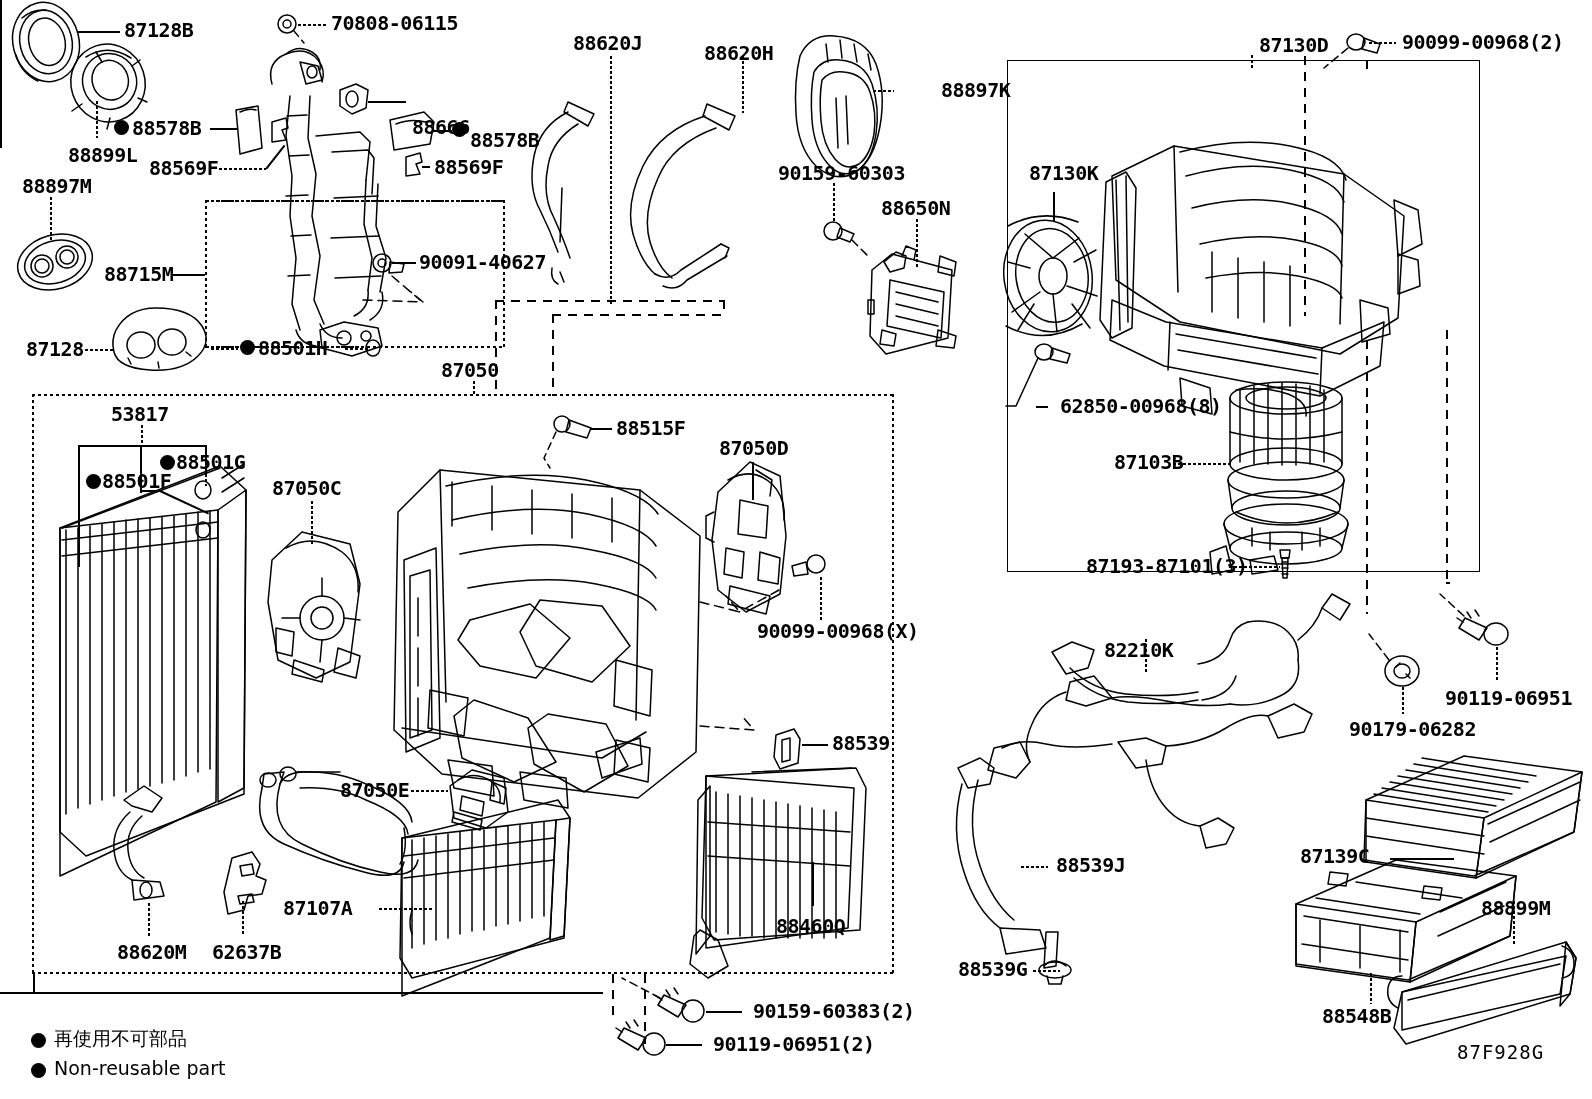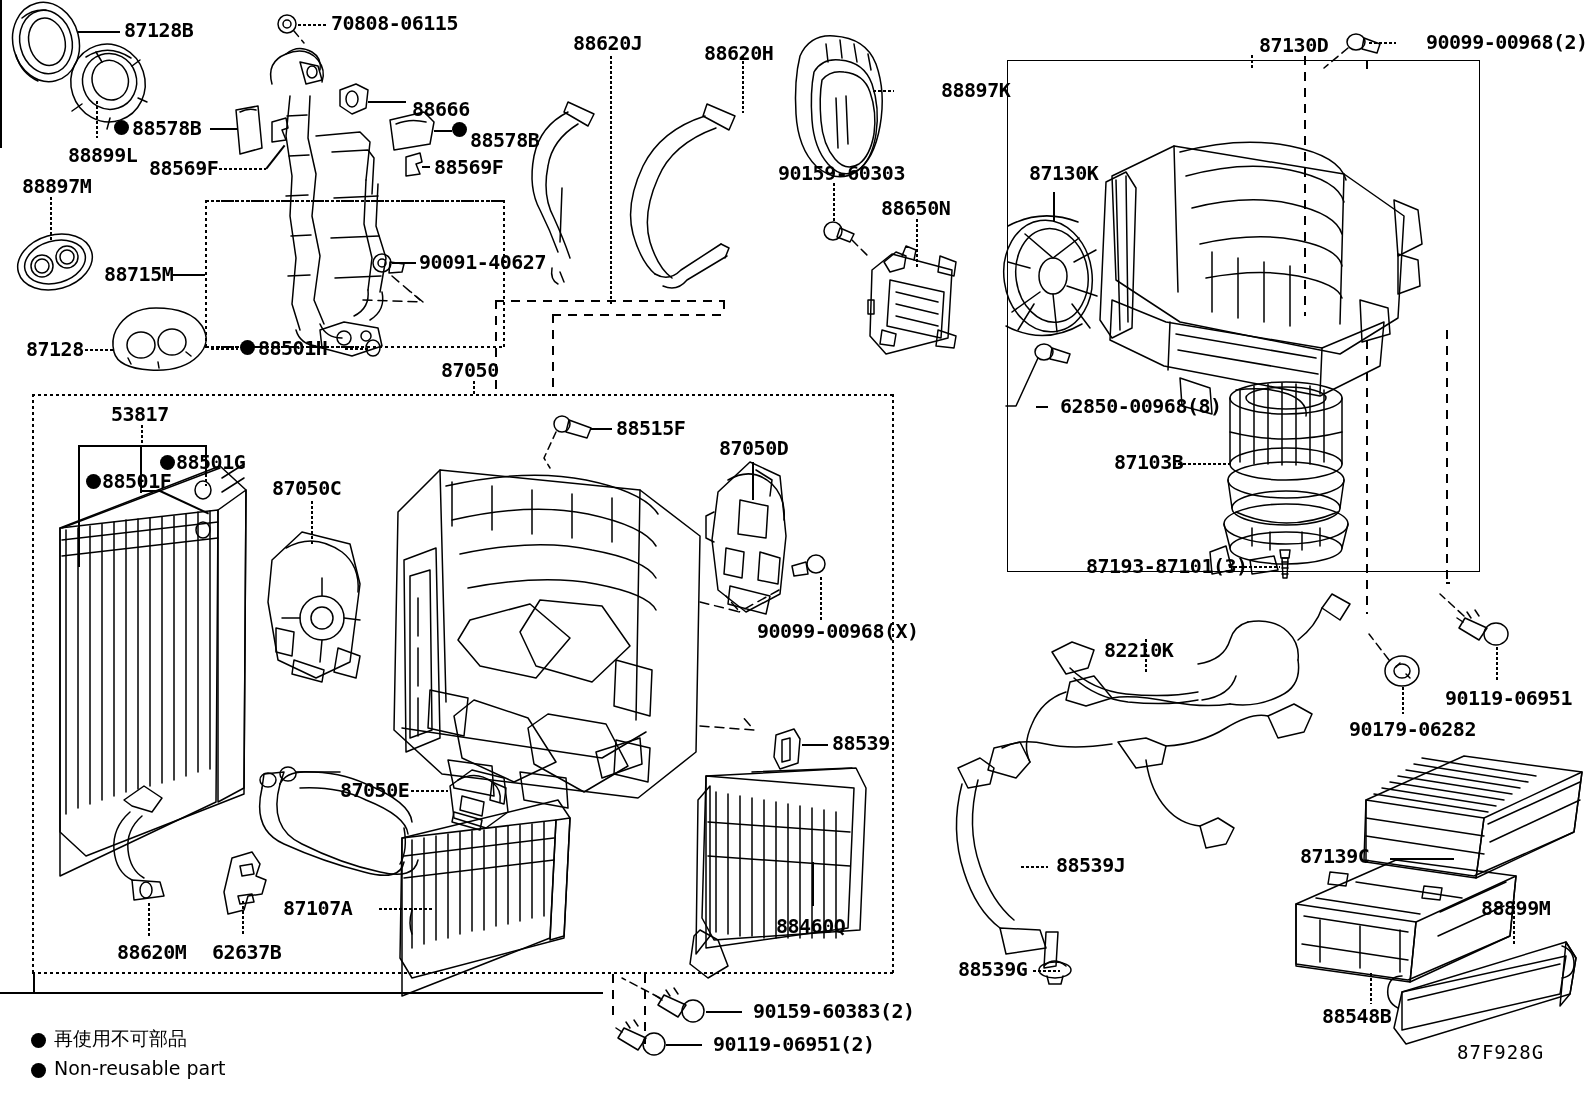--- a/index.html
+++ b/index.html
@@ -673,7 +673,7 @@
   <div class="lbl" style="left:704px;top:43px;">88620H</div>
   <div class="lbl" style="left:897px;top:80px;margin-left:44px;">88897K</div>
   <div class="lbl" style="left:1211px;top:35px;margin-left:48px;">87130D</div>
-  <div class="lbl" style="left:1402px;top:32px;margin-left:24px;">90099-00968(2)</div>
+  <div class="lbl" style="left:1402px;top:32px;">90099-00968(2)</div>
   <div class="lbl" style="left:132px;top:118px;">88578B</div>
   <div class="lbl" style="left:68px;top:145px;">88899L</div>
   <div class="lbl" style="left:149px;top:158px;">88569F</div>

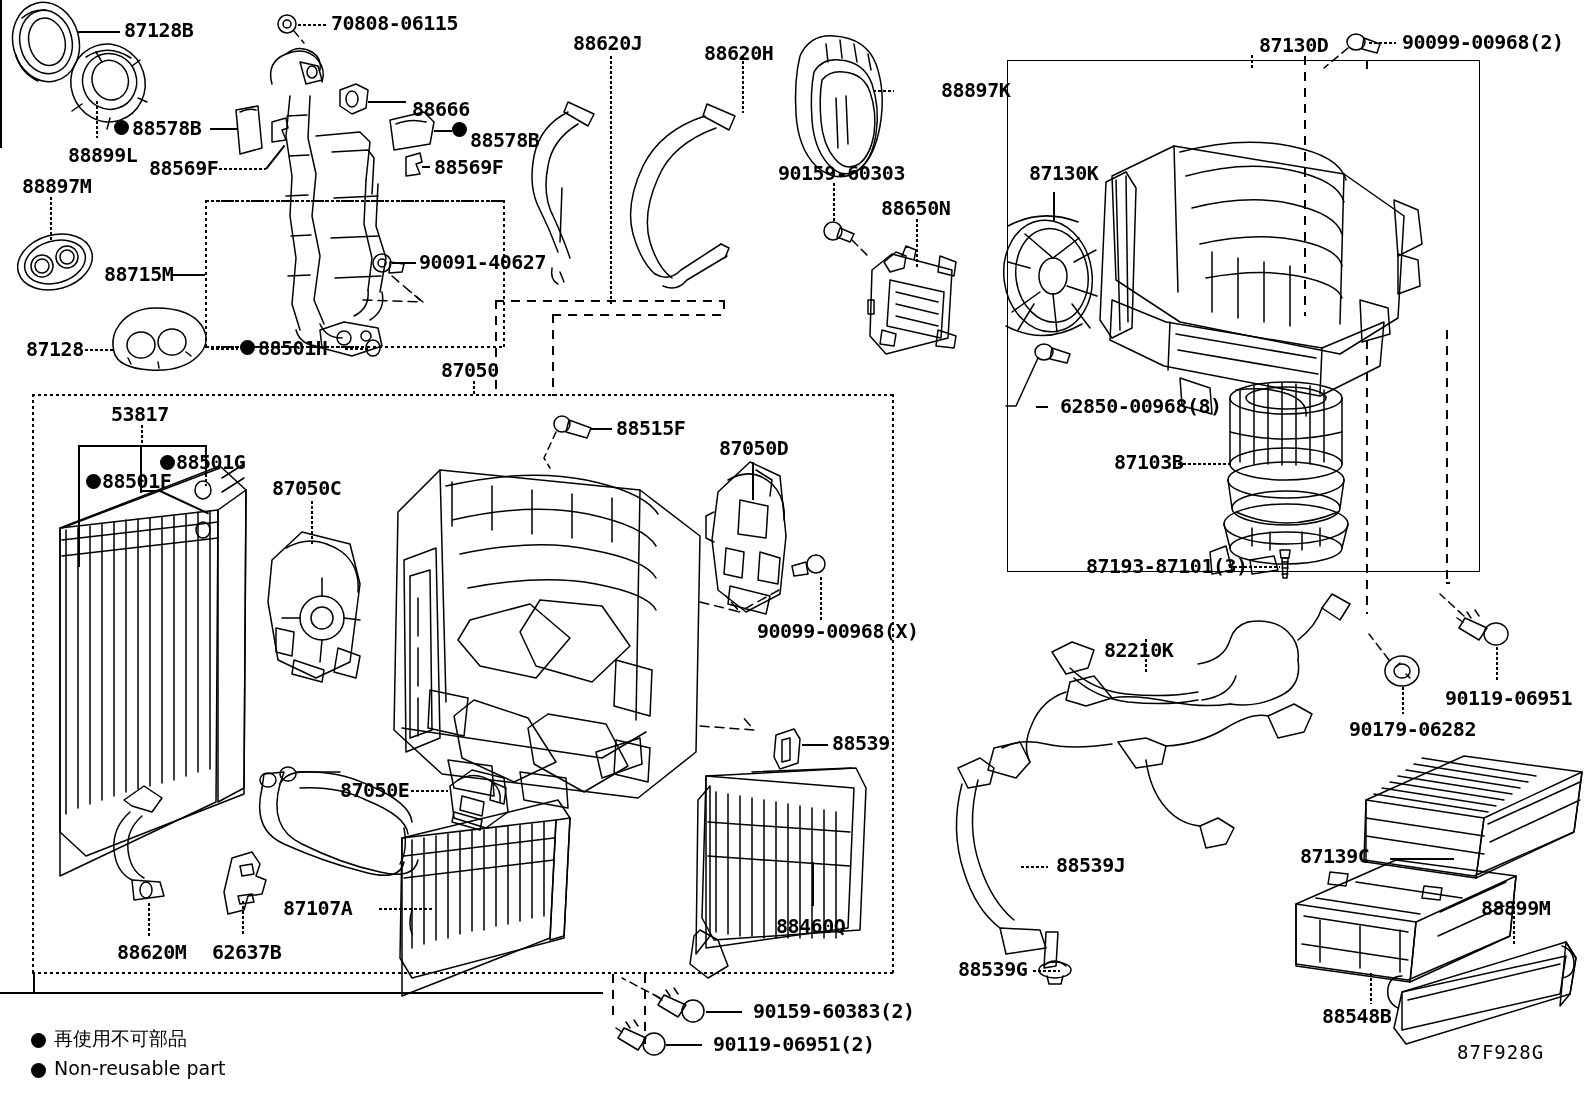--- a/index.html
+++ b/index.html
@@ -677,7 +677,7 @@
   <div class="lbl" style="left:132px;top:118px;">88578B</div>
   <div class="lbl" style="left:68px;top:145px;">88899L</div>
   <div class="lbl" style="left:149px;top:158px;">88569F</div>
-  <div class="lbl" style="left:412px;top:99px;">88666</div>
+  <div class="lbl" style="left:412px;top:117px;">88666</div>
   <div class="lbl" style="left:470px;top:130px;">88578B</div>
   <div class="lbl" style="left:434px;top:157px;">88569F</div>
   <div class="lbl" style="left:778px;top:163px;">90159-60303</div>

